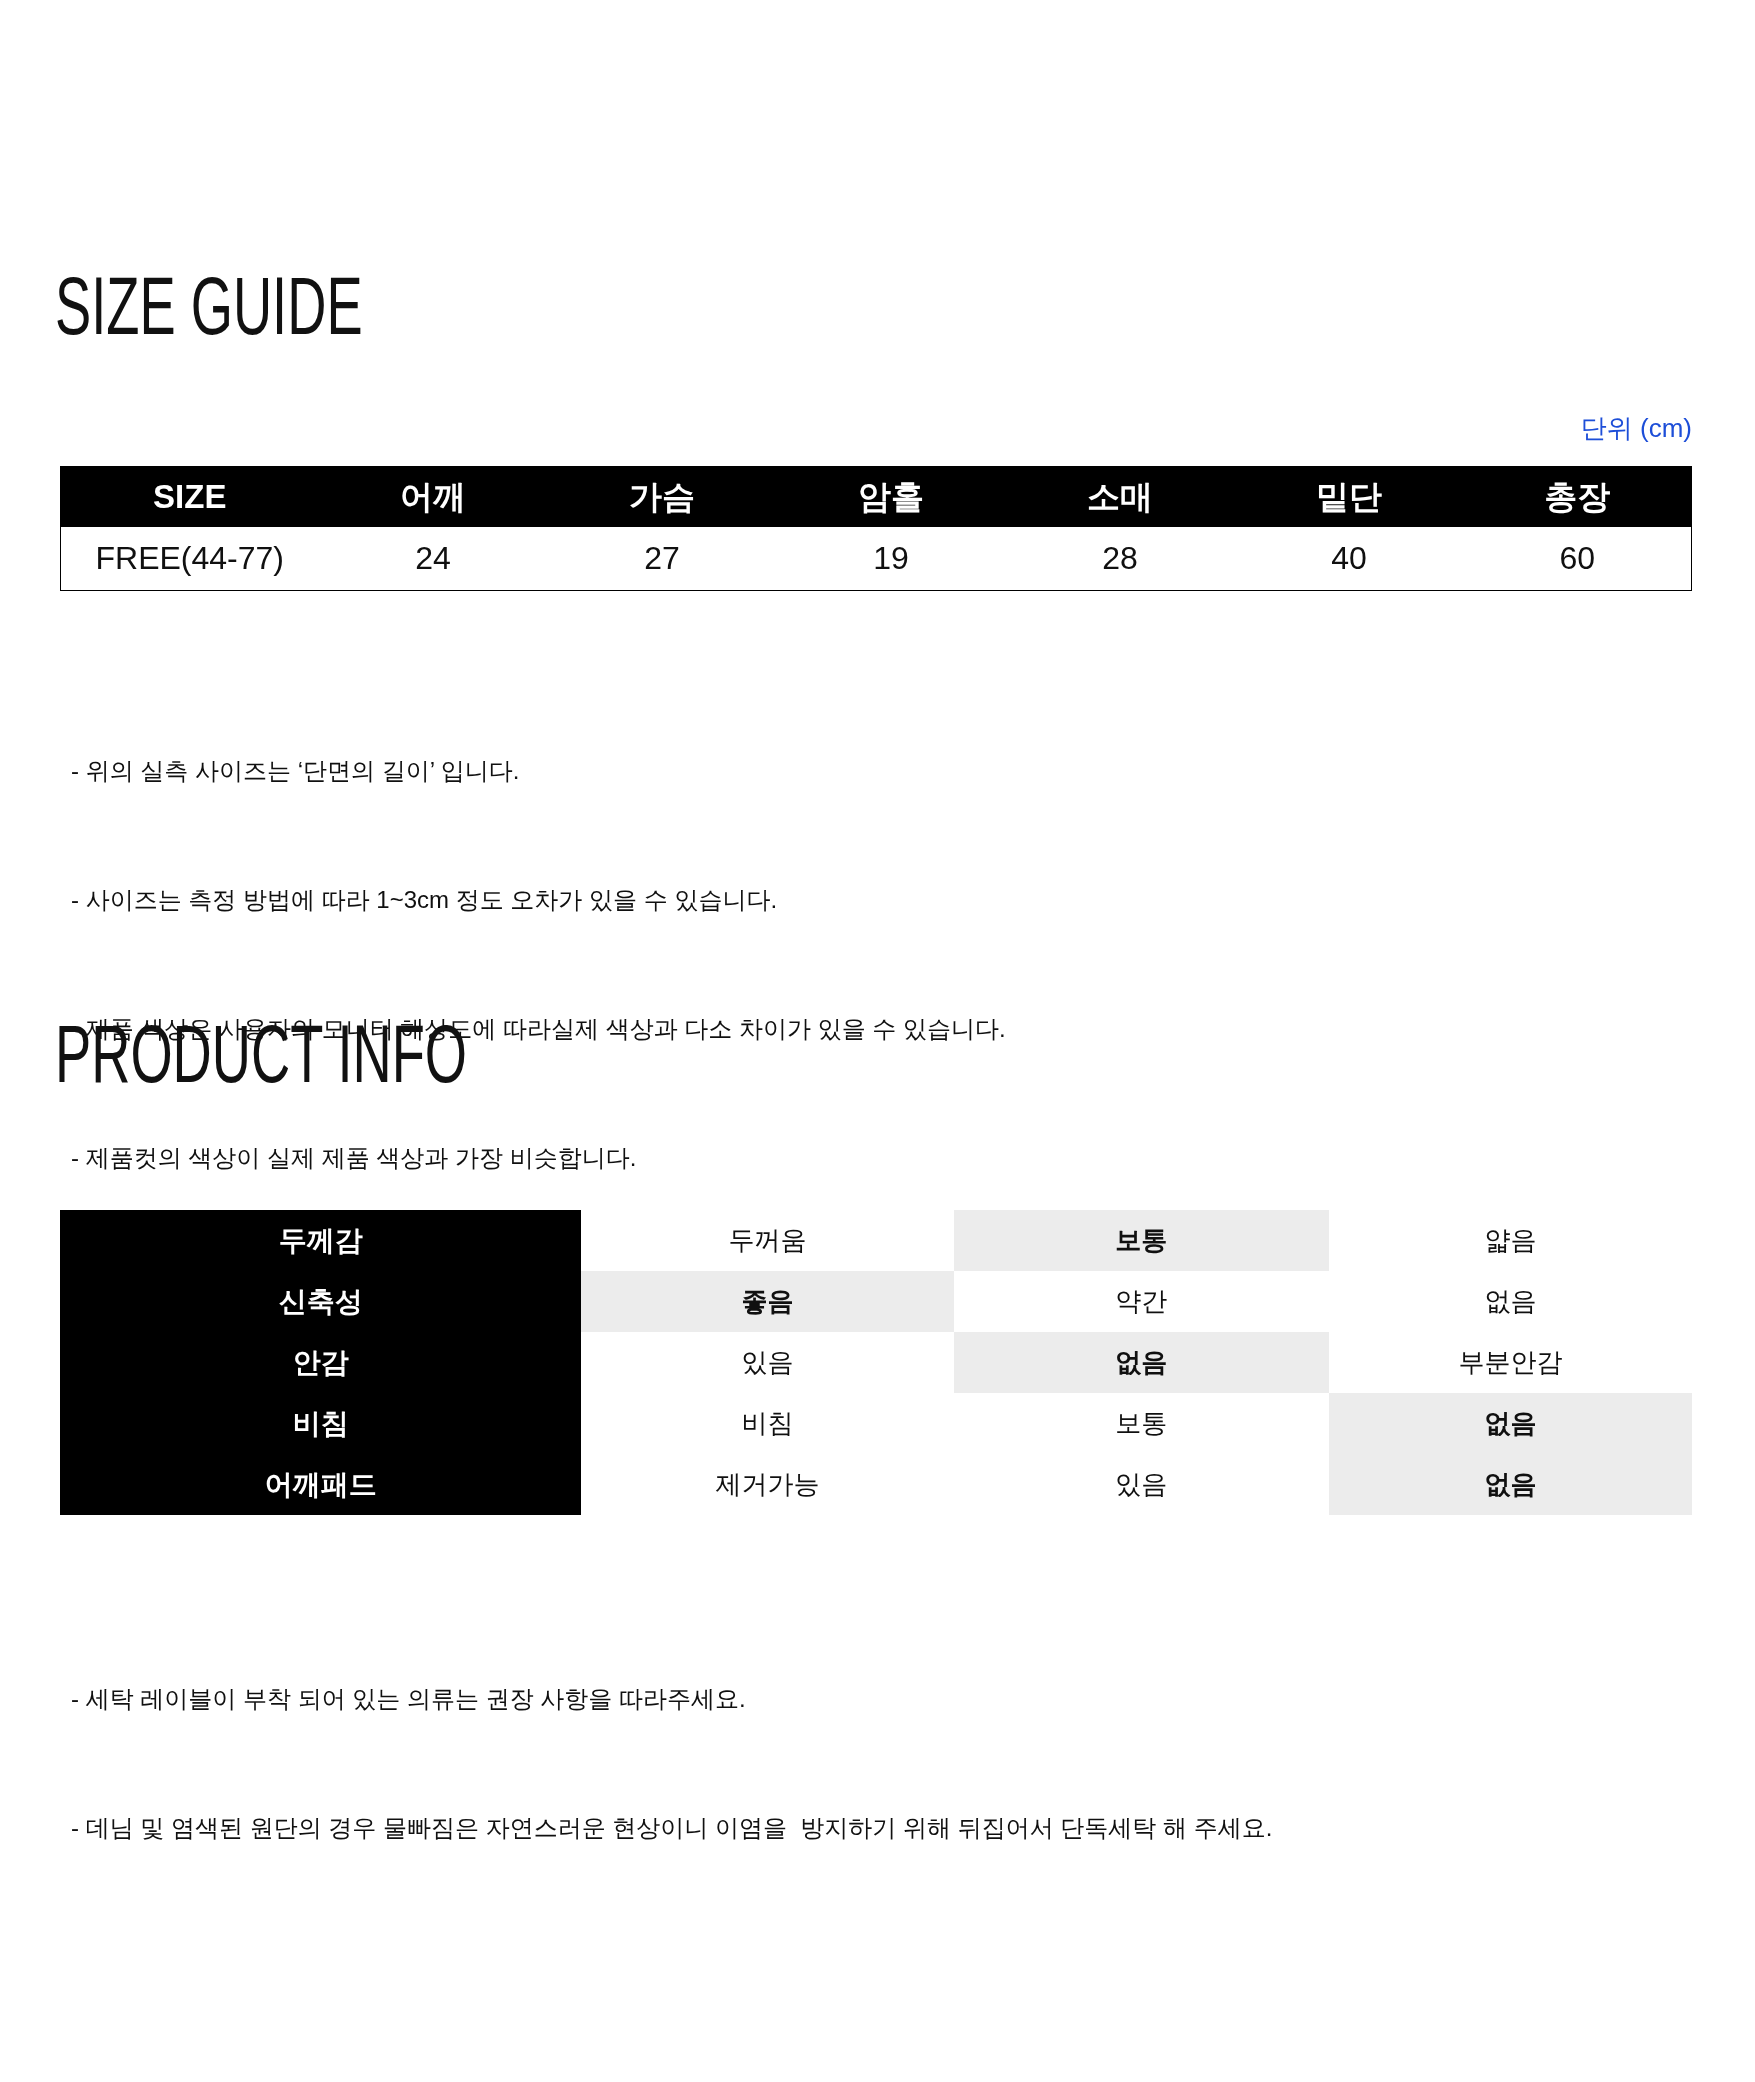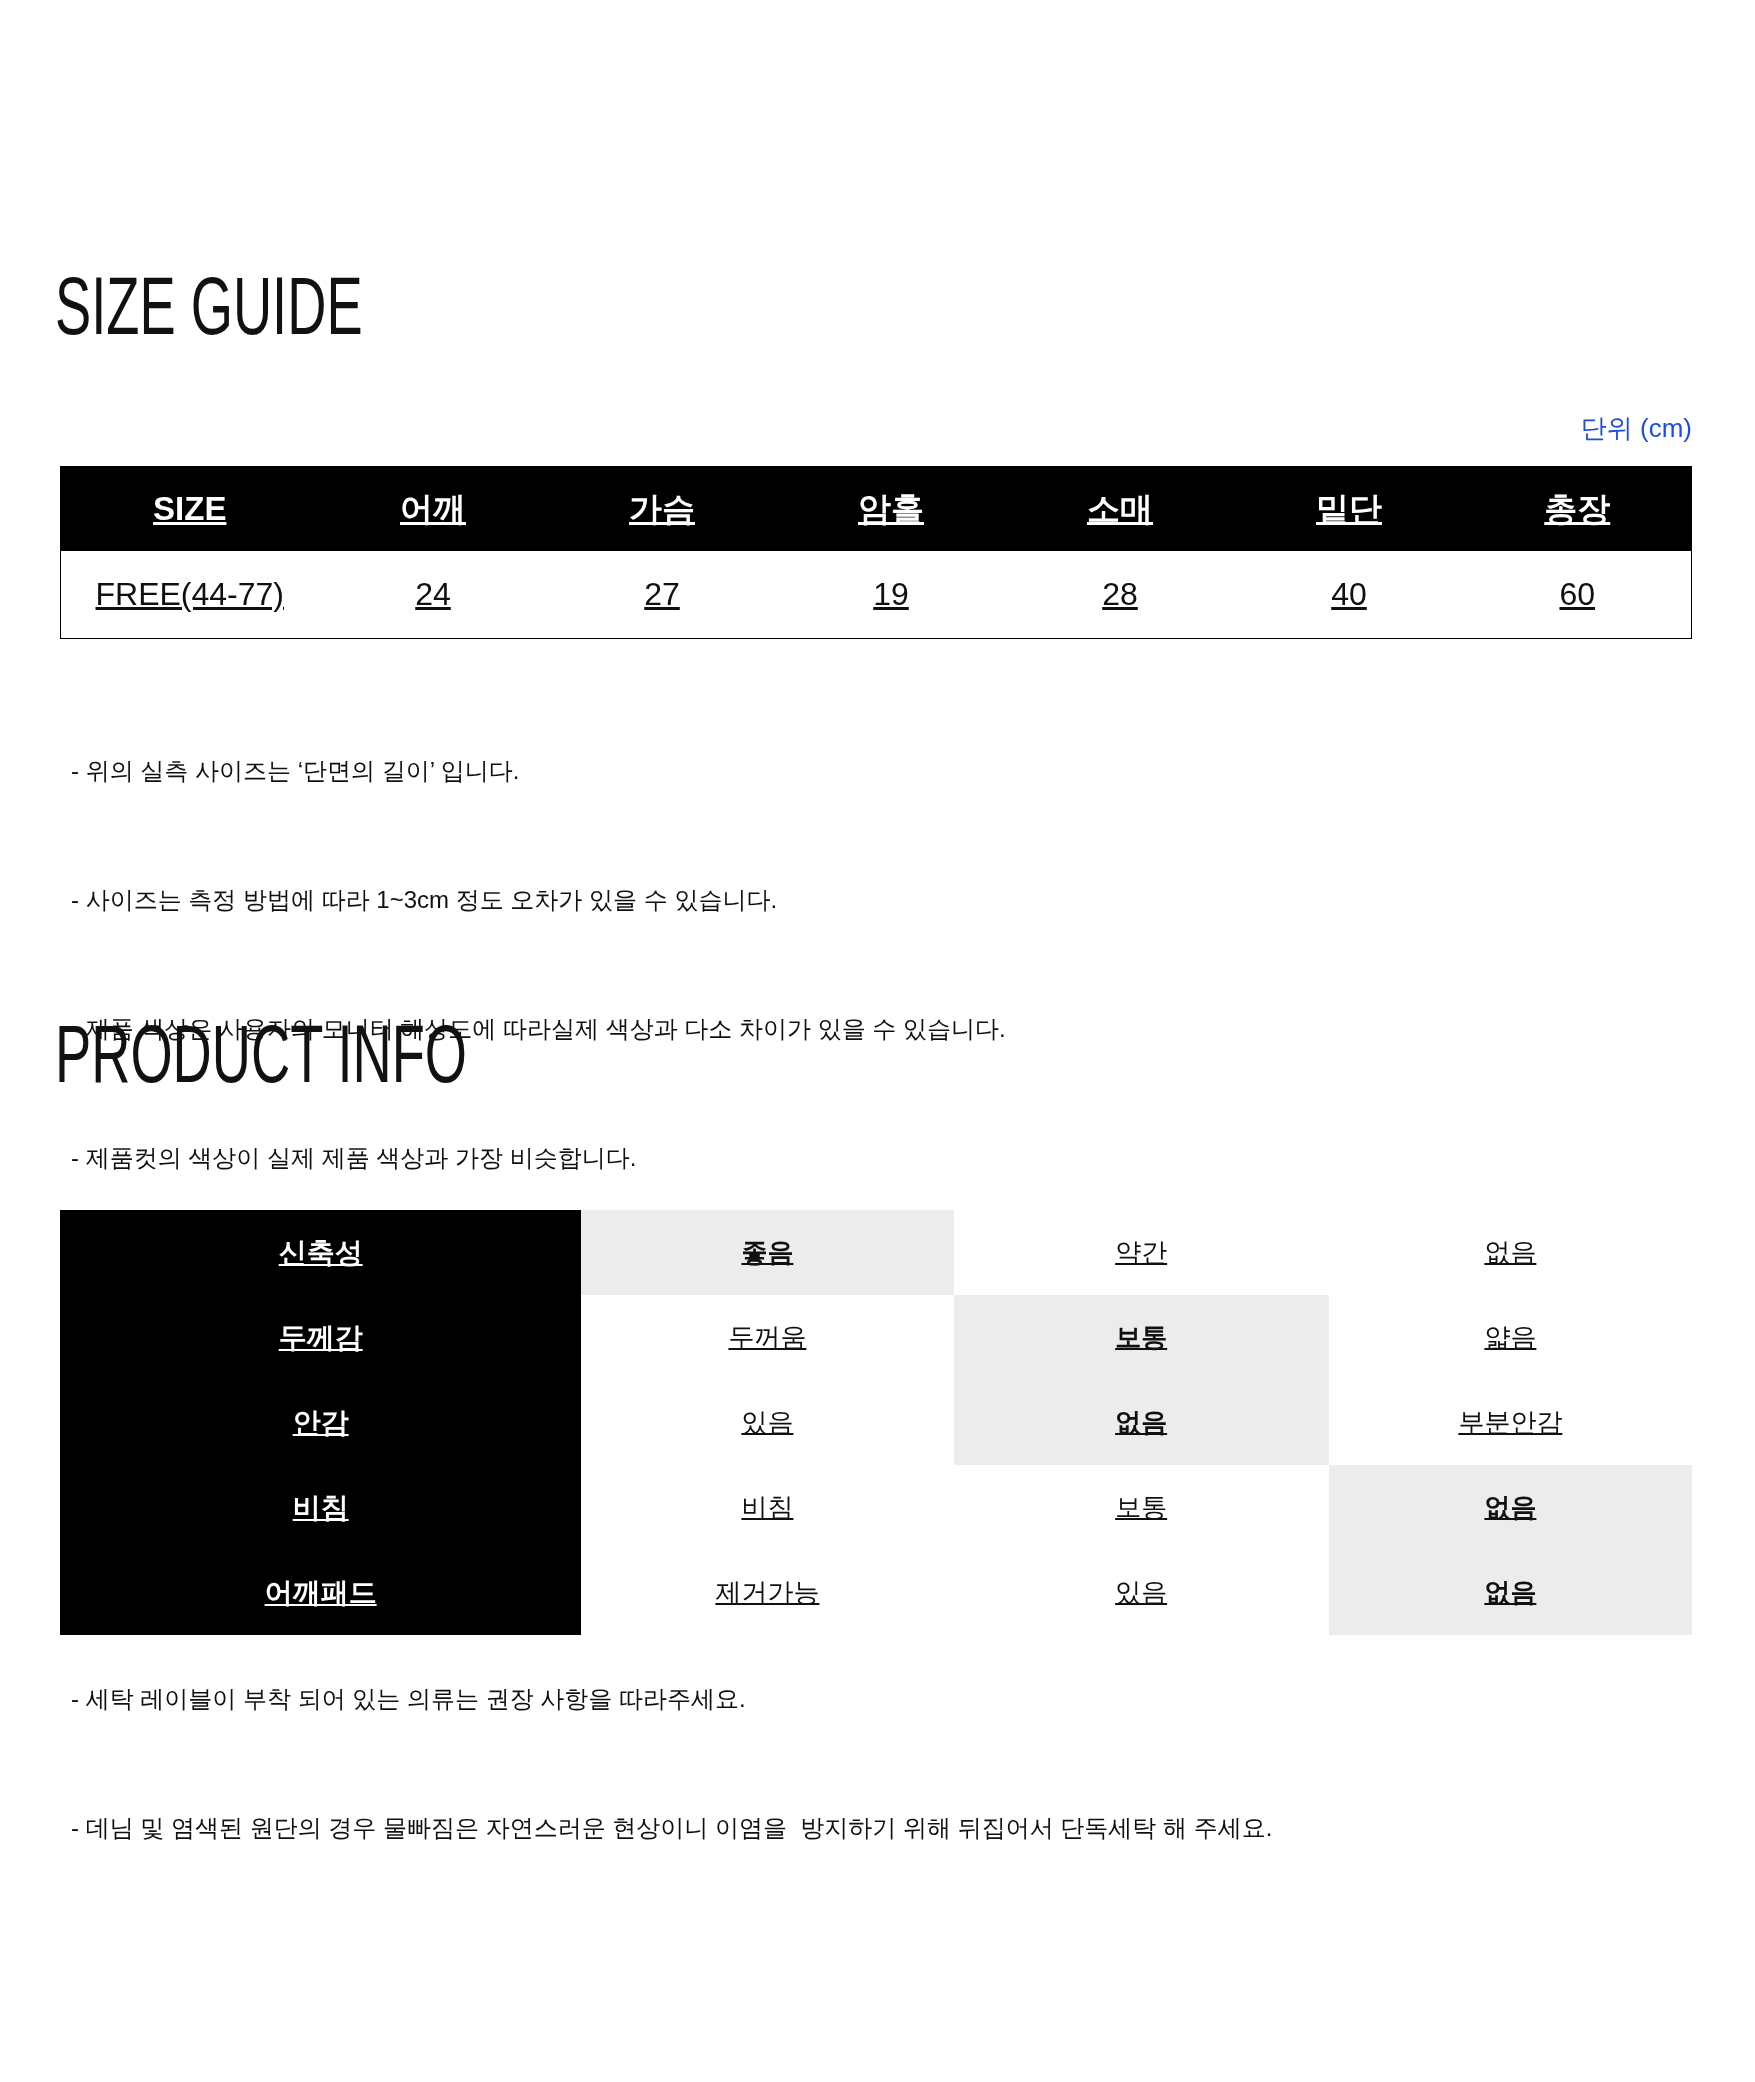--- a/index.html
+++ b/index.html
@@ -23,7 +23,7 @@
   }
 
   table{border-spacing:0;table-layout:fixed;}
-  td,th{padding:12px;text-align:center;vertical-align:middle;font-weight:400;text-decoration:underline;}
+  td,th{padding:0;text-align:center;vertical-align:middle;font-weight:400;}
 
   #size-table{
     position:absolute;left:60px;top:466px;width:1632px;

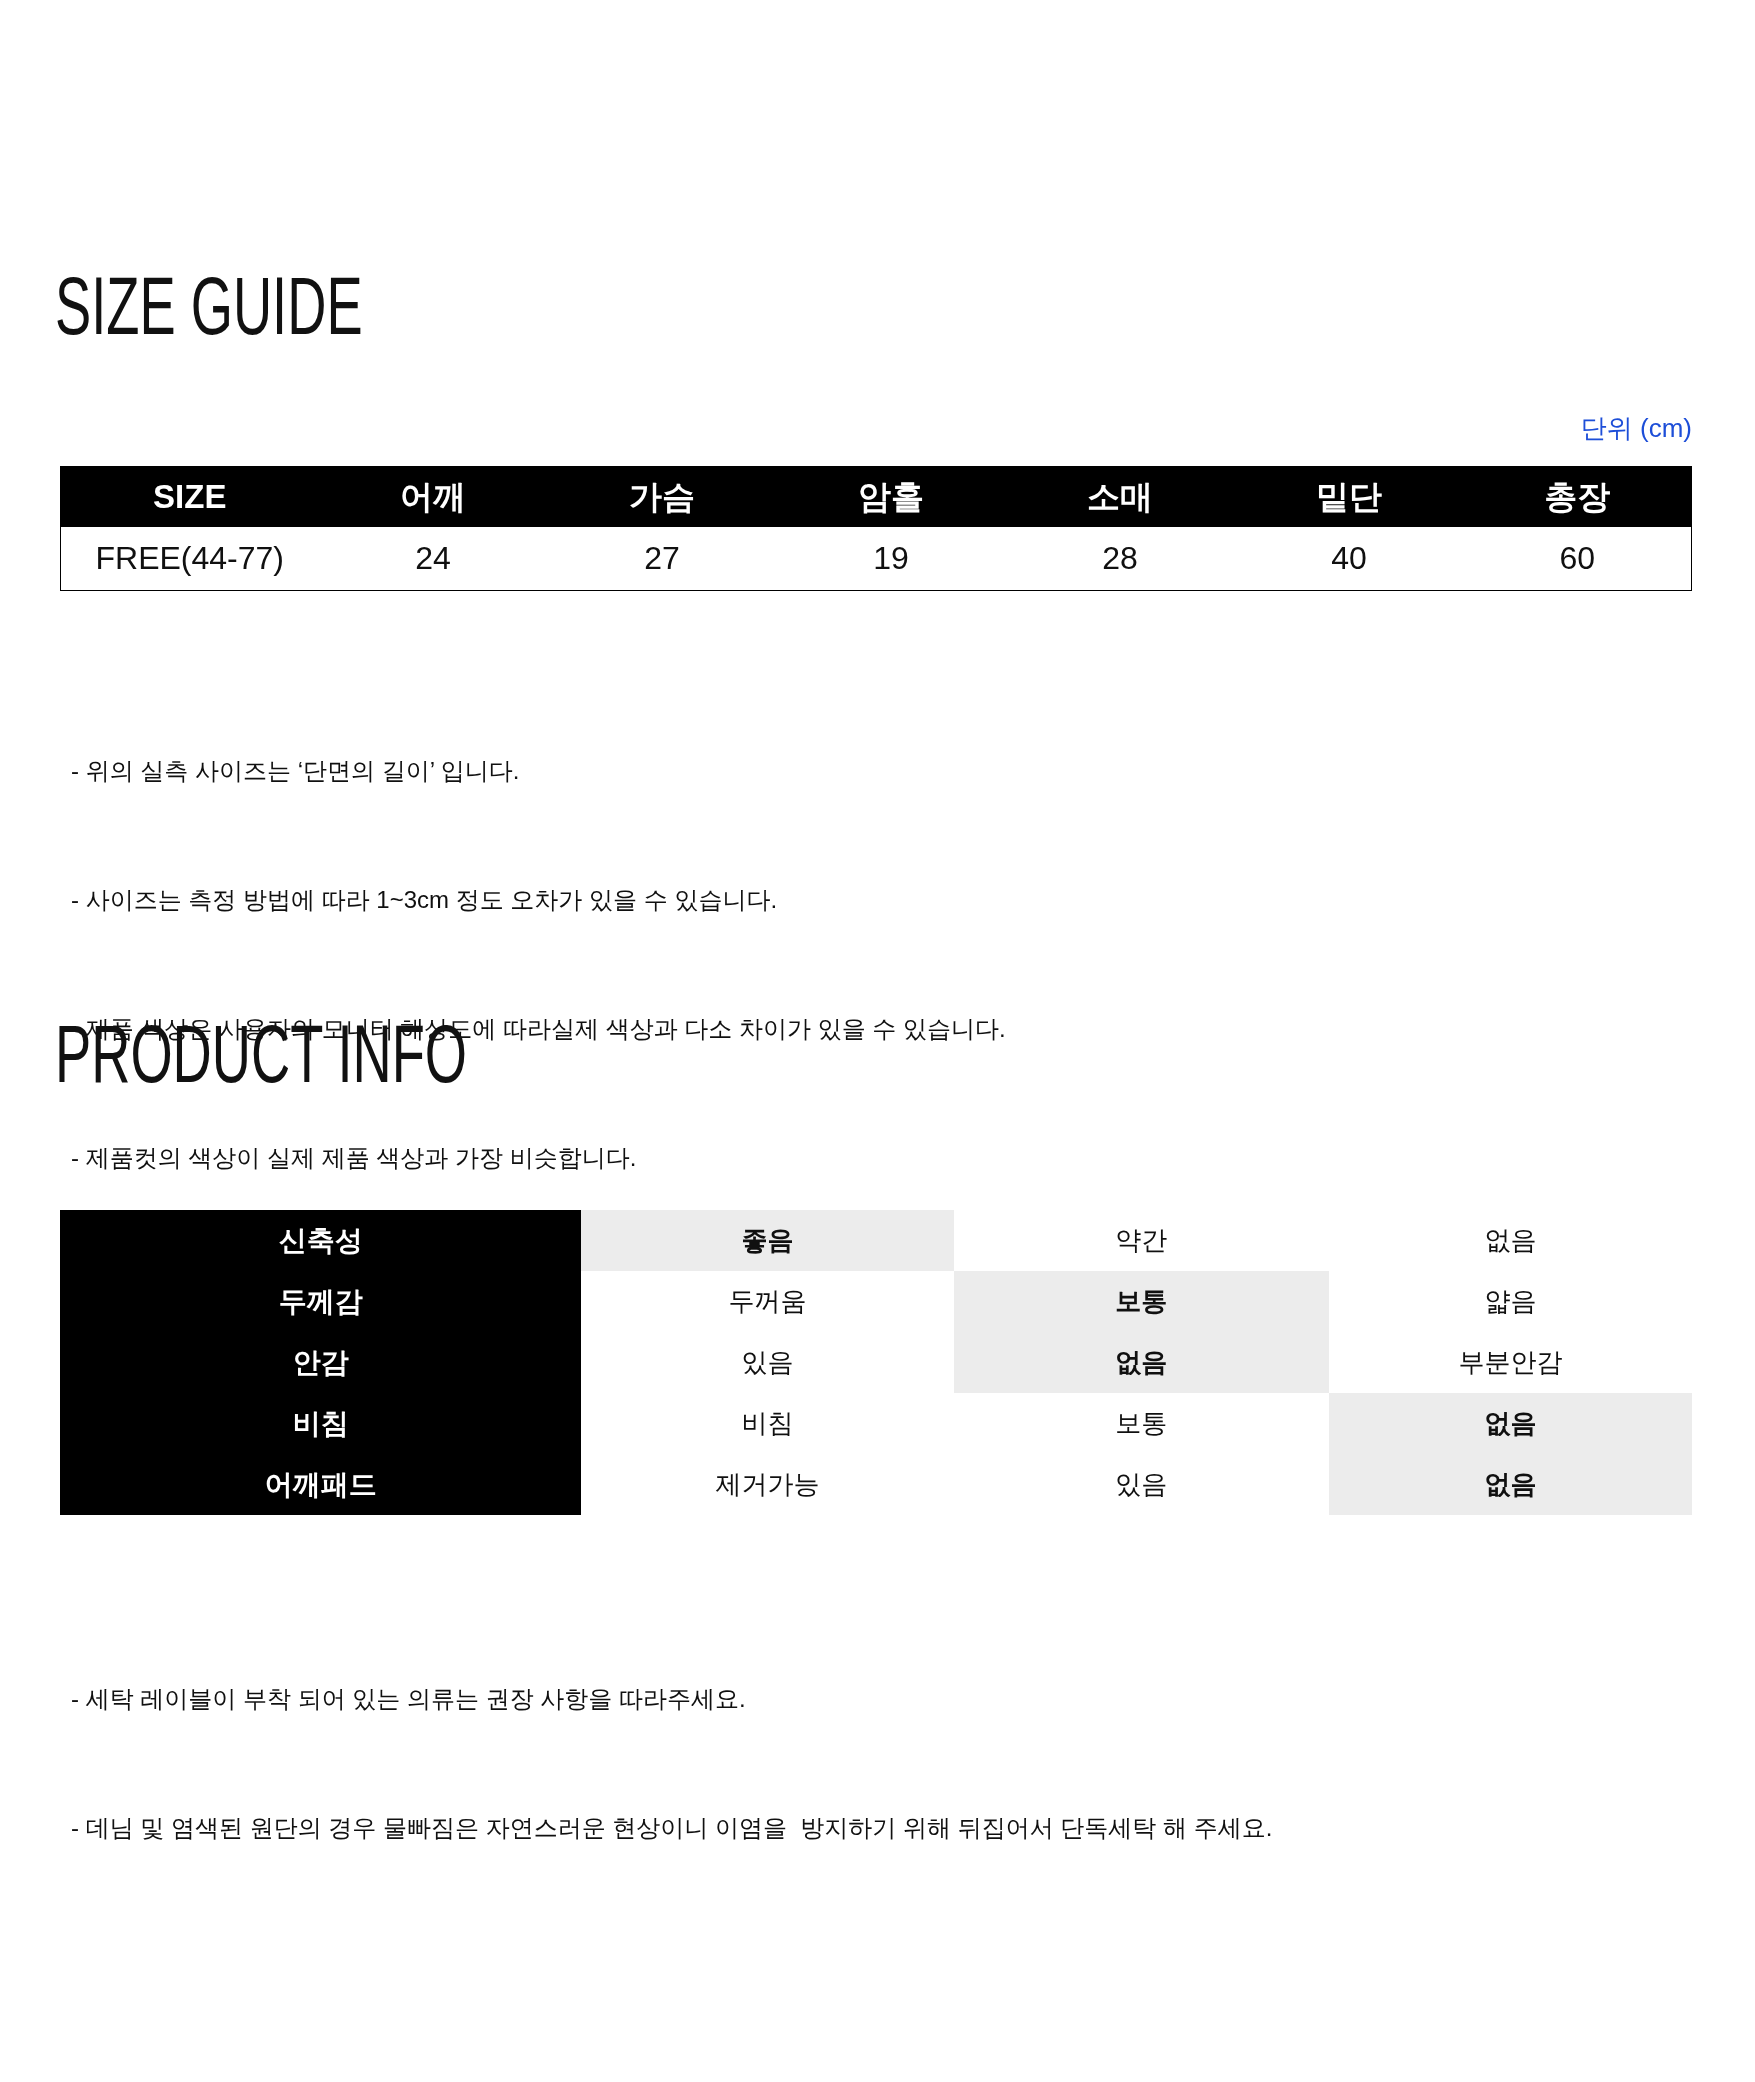--- a/index.html
+++ b/index.html
@@ -118,16 +118,16 @@
   </colgroup>
   <tbody>
     <tr>
+      <th class="plabel">두께감</th>
+      <td class="opt">두꺼움</td>
+      <td class="opt hl">보통</td>
+      <td class="opt">얇음</td>
+    </tr>
+    <tr>
       <th class="plabel">신축성</th>
       <td class="opt hl">좋음</td>
       <td class="opt">약간</td>
       <td class="opt">없음</td>
-    </tr>
-    <tr>
-      <th class="plabel">두께감</th>
-      <td class="opt">두꺼움</td>
-      <td class="opt hl">보통</td>
-      <td class="opt">얇음</td>
     </tr>
     <tr>
       <th class="plabel">안감</th>

